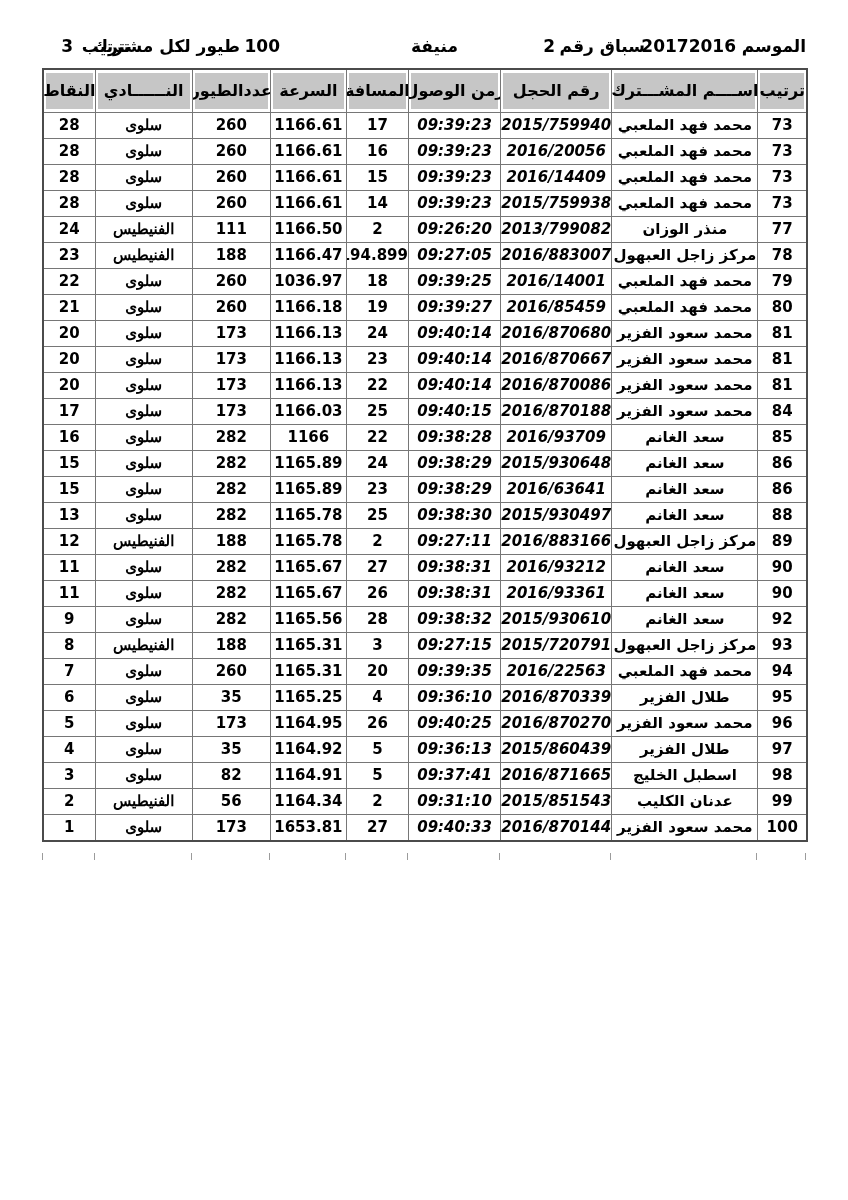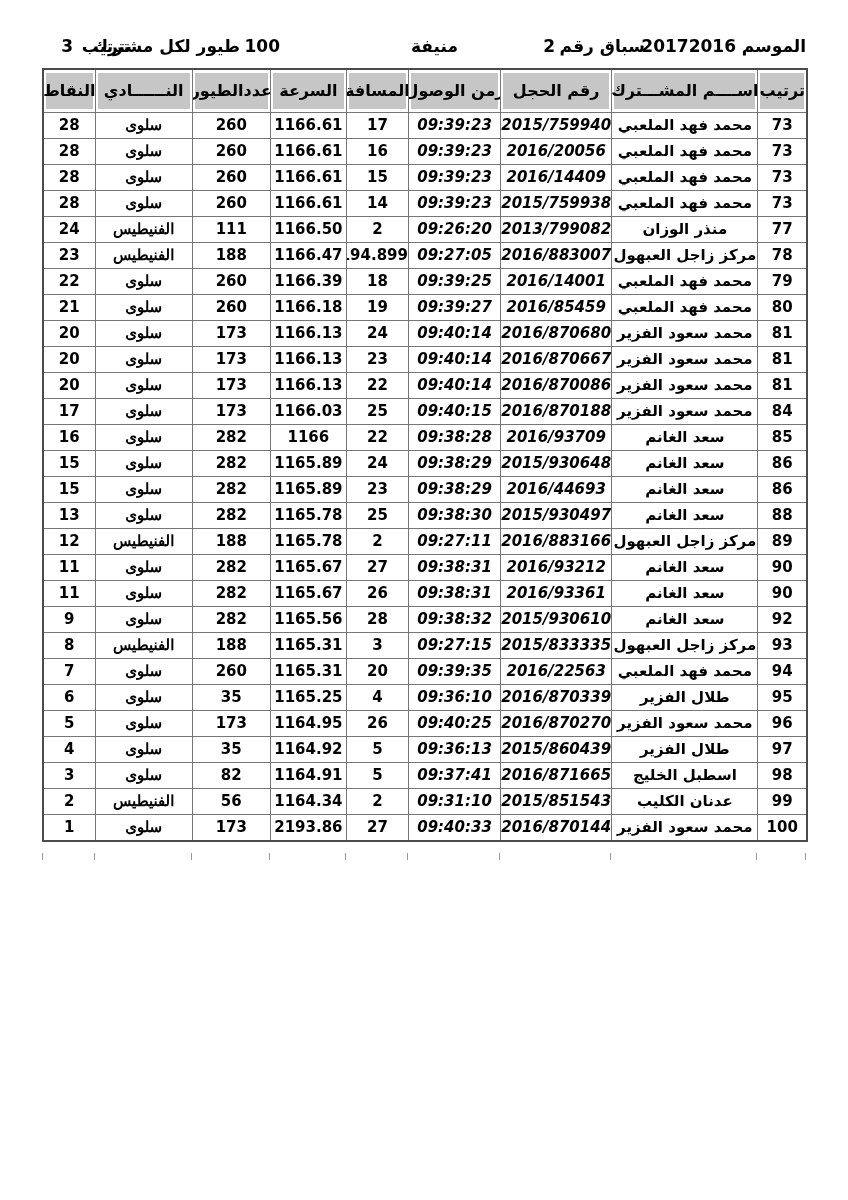--- a/index.html
+++ b/index.html
@@ -234,7 +234,7 @@
         <td class="col-ring">2016/14001</td>
         <td class="col-arrival">09:39:25</td>
         <td class="col-distance">18</td>
-        <td class="col-speed">1166.39</td>
+        <td class="col-speed">1036.97</td>
         <td class="col-pigeons">260</td>
         <td class="col-club">سلوى</td>
         <td class="col-points">22</td>

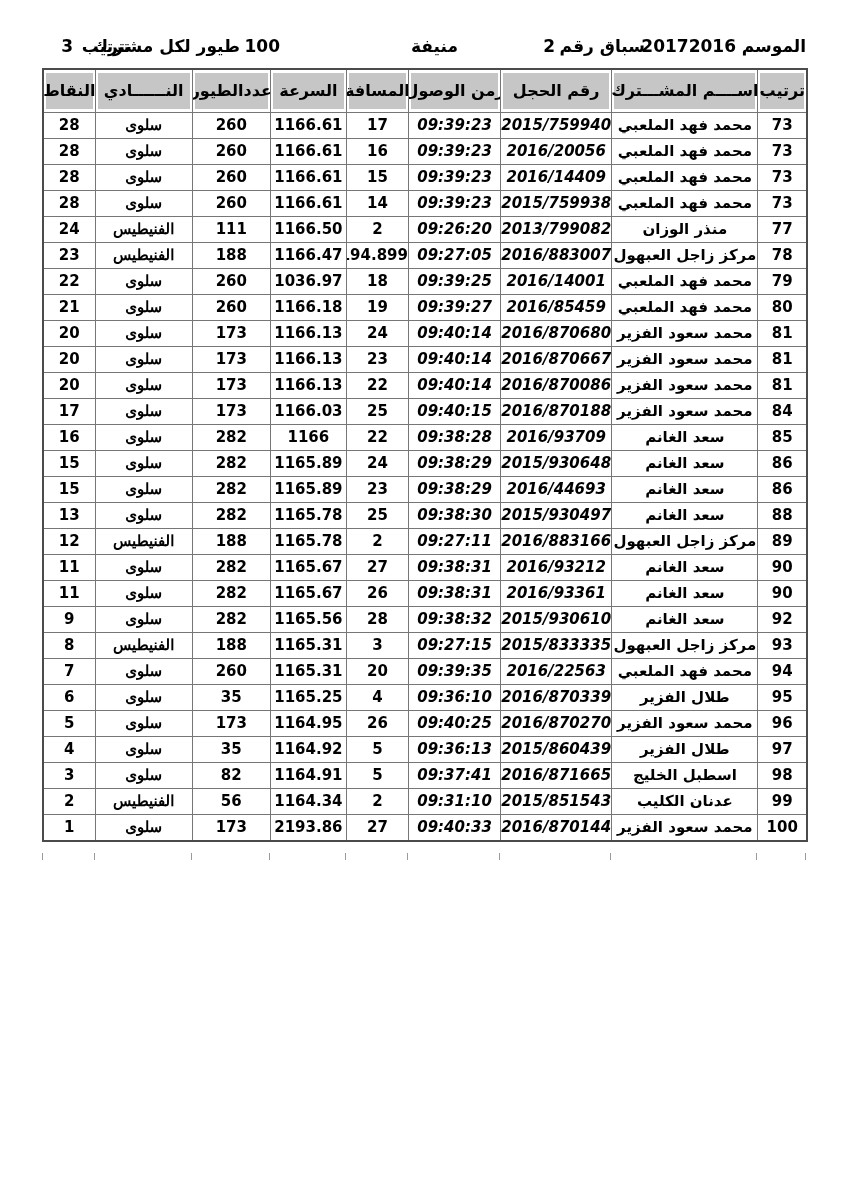--- a/index.html
+++ b/index.html
@@ -319,7 +319,7 @@
       <tr>
         <td class="col-rank">86</td>
         <td class="col-name">سعد الغانم</td>
-        <td class="col-ring">2016/44693</td>
+        <td class="col-ring">2016/63641</td>
         <td class="col-arrival">09:38:29</td>
         <td class="col-distance">23</td>
         <td class="col-speed">1165.89</td>

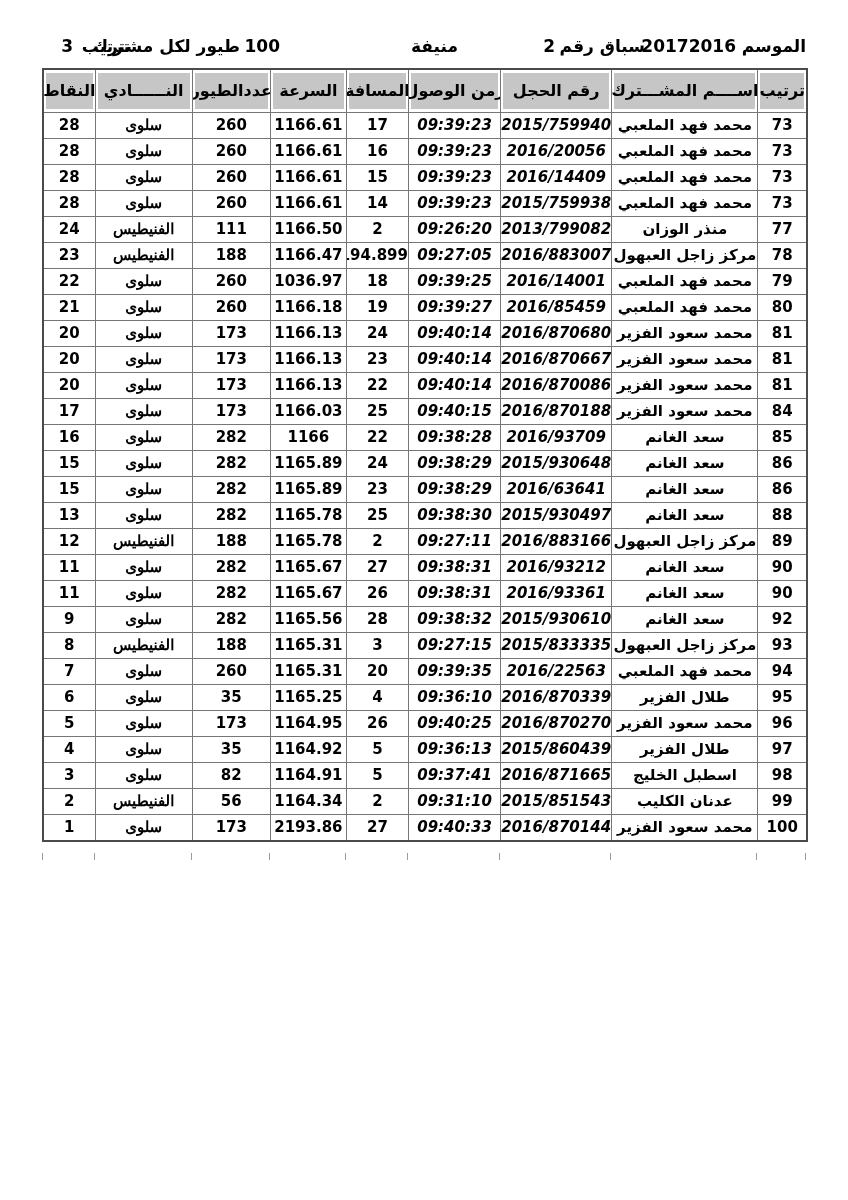--- a/index.html
+++ b/index.html
@@ -385,7 +385,7 @@
       <tr>
         <td class="col-rank">93</td>
         <td class="col-name">مركز زاجل العبهول</td>
-        <td class="col-ring">2015/833335</td>
+        <td class="col-ring">2015/720791</td>
         <td class="col-arrival">09:27:15</td>
         <td class="col-distance">3</td>
         <td class="col-speed">1165.31</td>

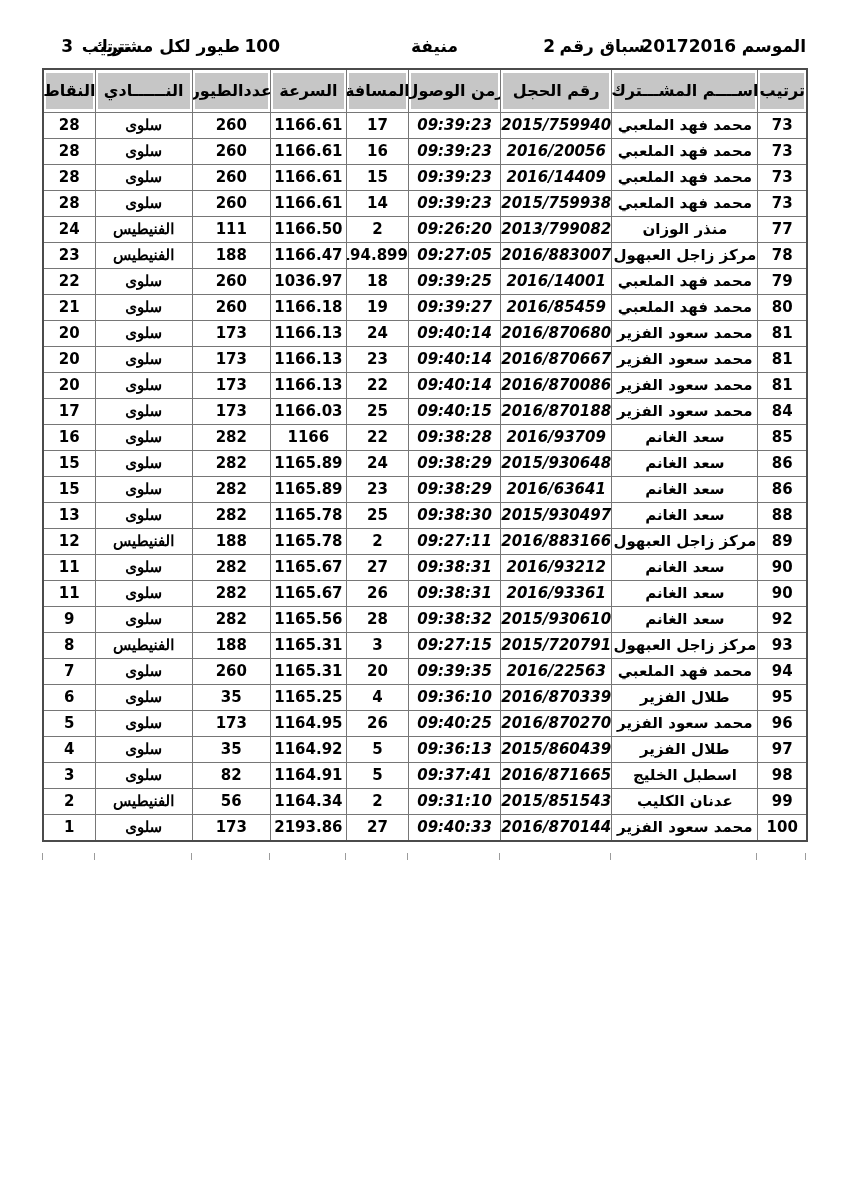--- a/index.html
+++ b/index.html
@@ -465,7 +465,7 @@
         <td class="col-ring">2016/870144</td>
         <td class="col-arrival">09:40:33</td>
         <td class="col-distance">27</td>
-        <td class="col-speed">2193.86</td>
+        <td class="col-speed">1653.81</td>
         <td class="col-pigeons">173</td>
         <td class="col-club">سلوى</td>
         <td class="col-points">1</td>

